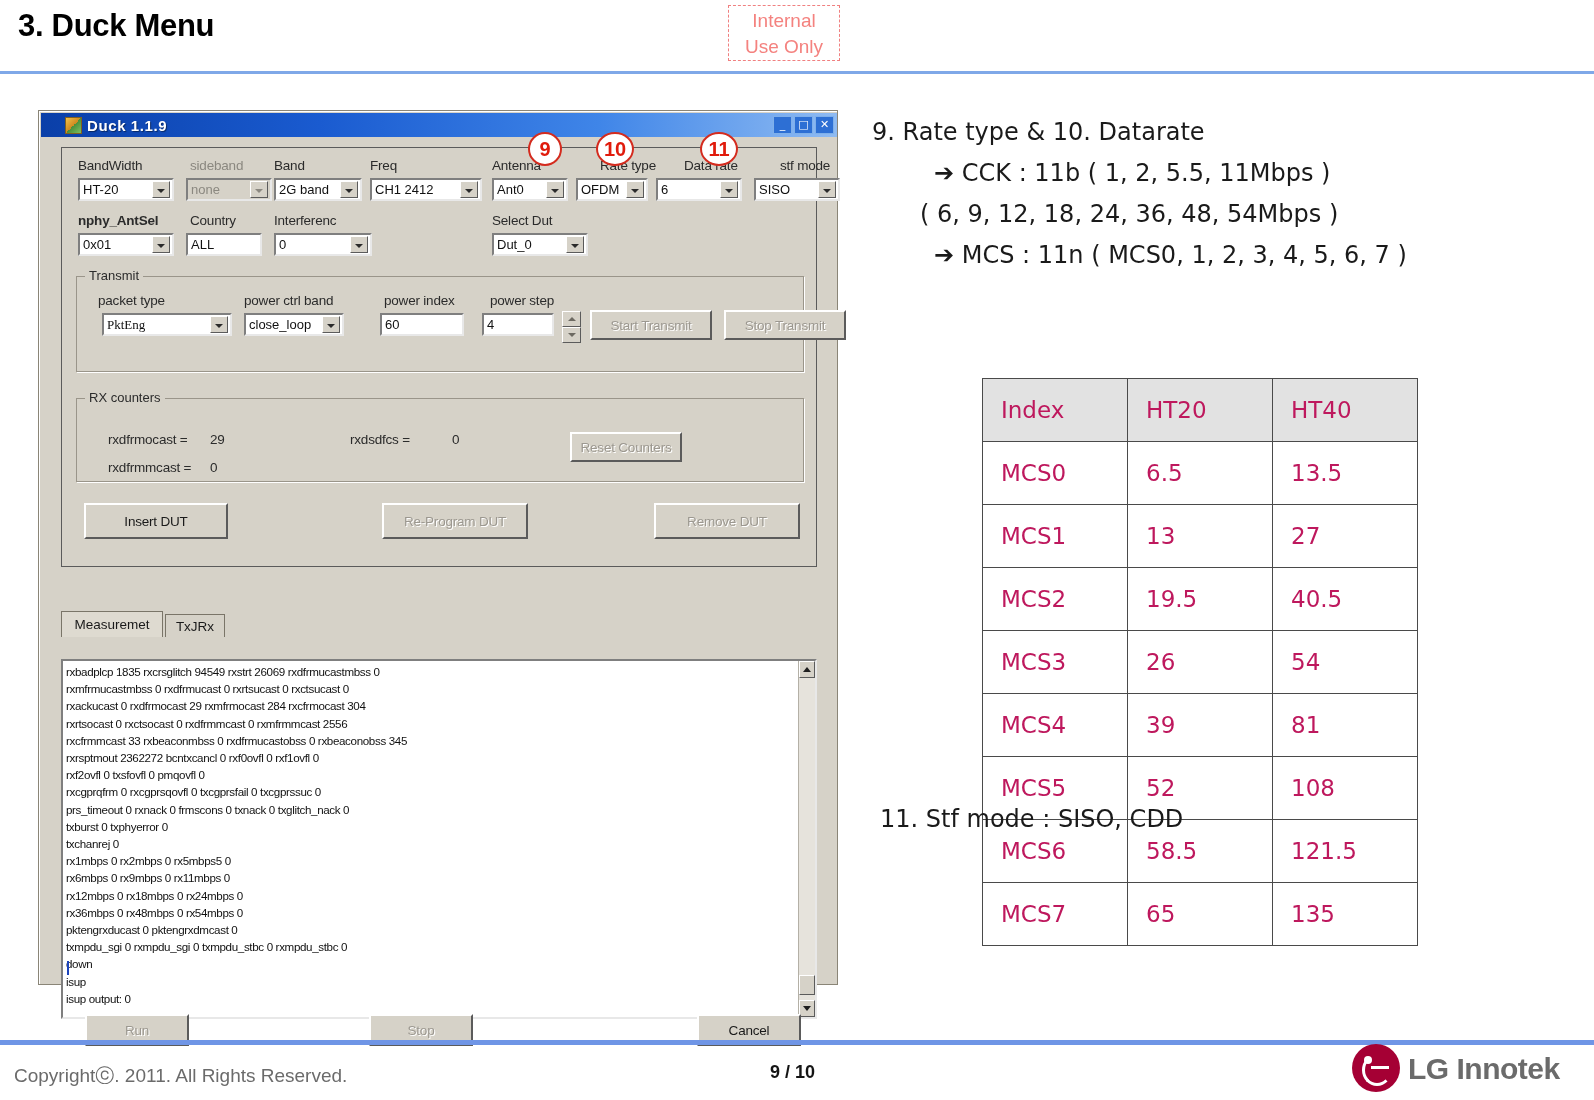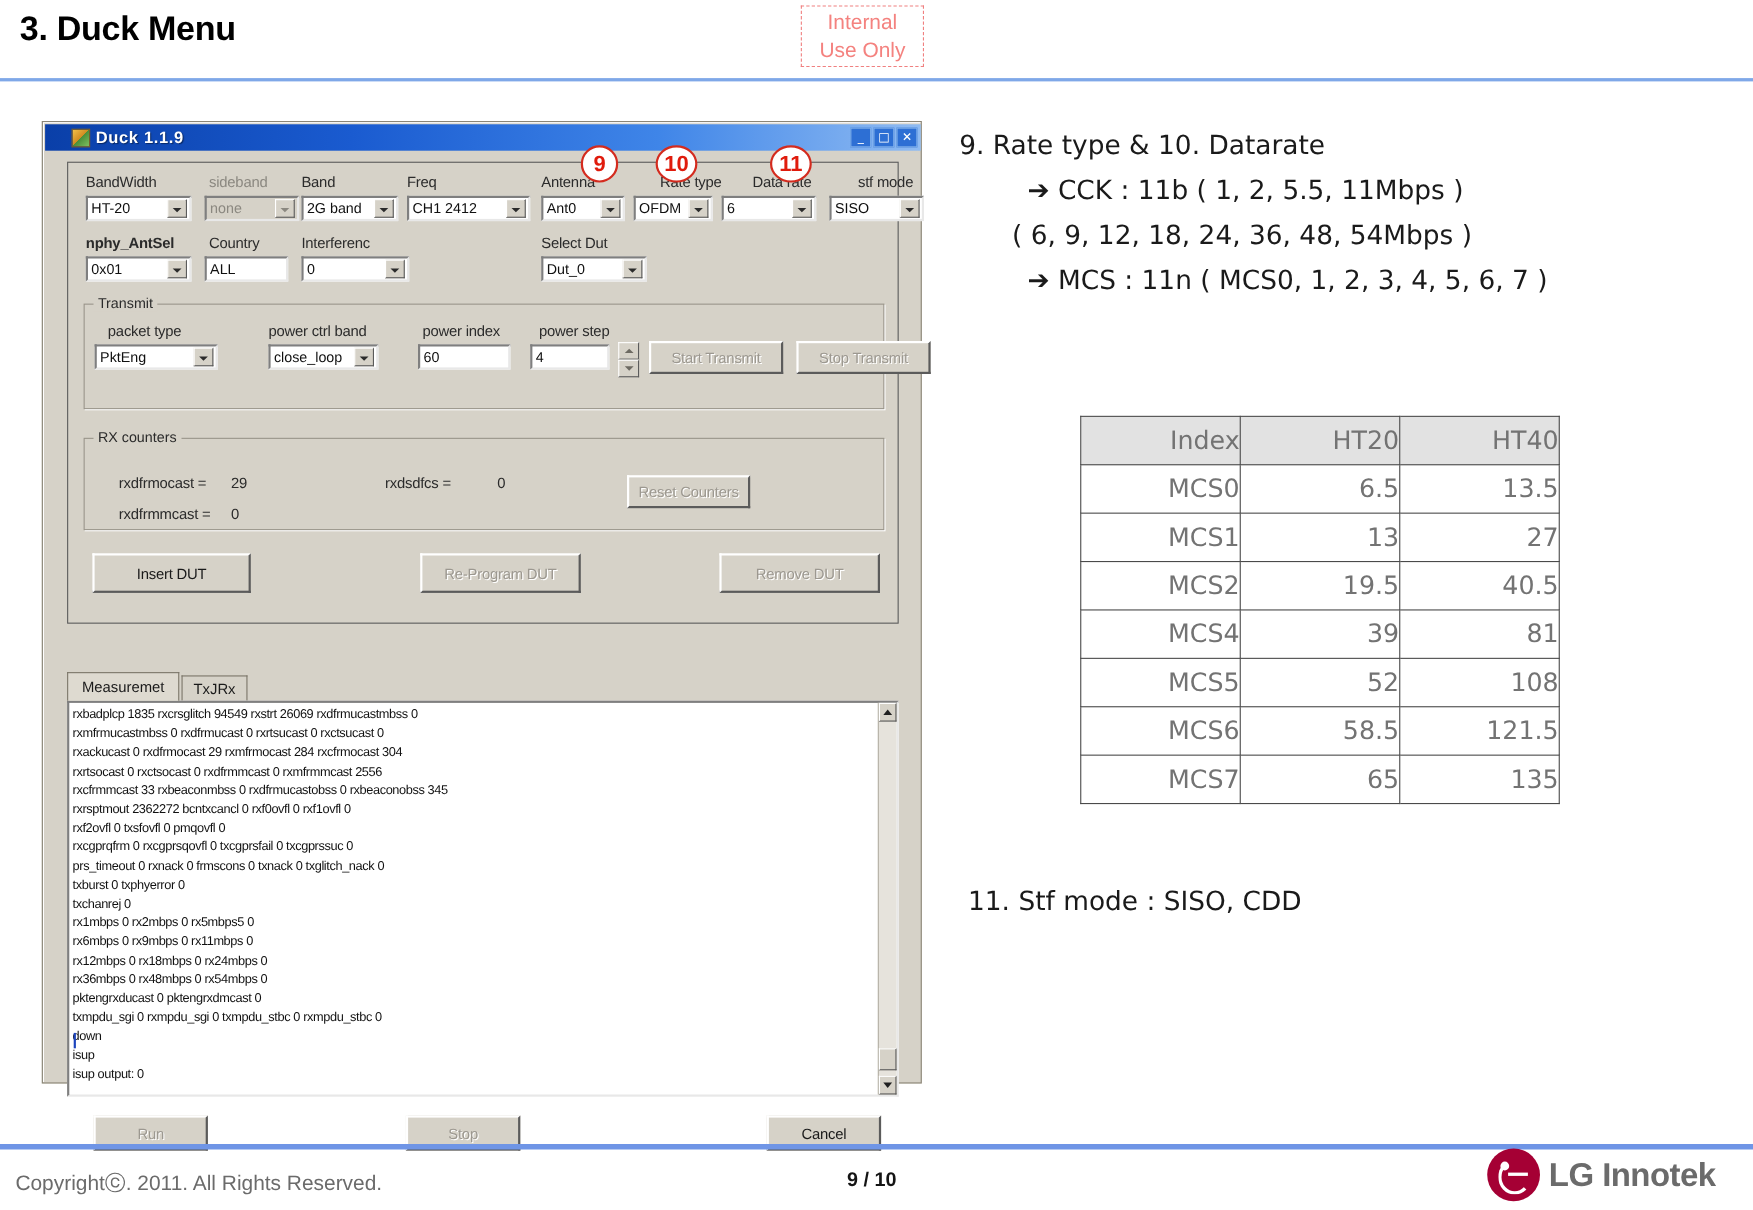--- a/index.html
+++ b/index.html
@@ -381,7 +381,7 @@
     <div class="lbl" style="left:322px; top:145px;">power index</div>
     <div class="lbl" style="left:428px; top:145px;">power step</div>
 
-    <div class="combo" style="left:24px; top:165px; width:112px;">
+    <div class="combo" style="left:40px; top:165px; width:130px;font-family:Liberation Serif, serif;">
       <span class="cval">PktEng</span>
       <span class="carrow"></span>
     </div>

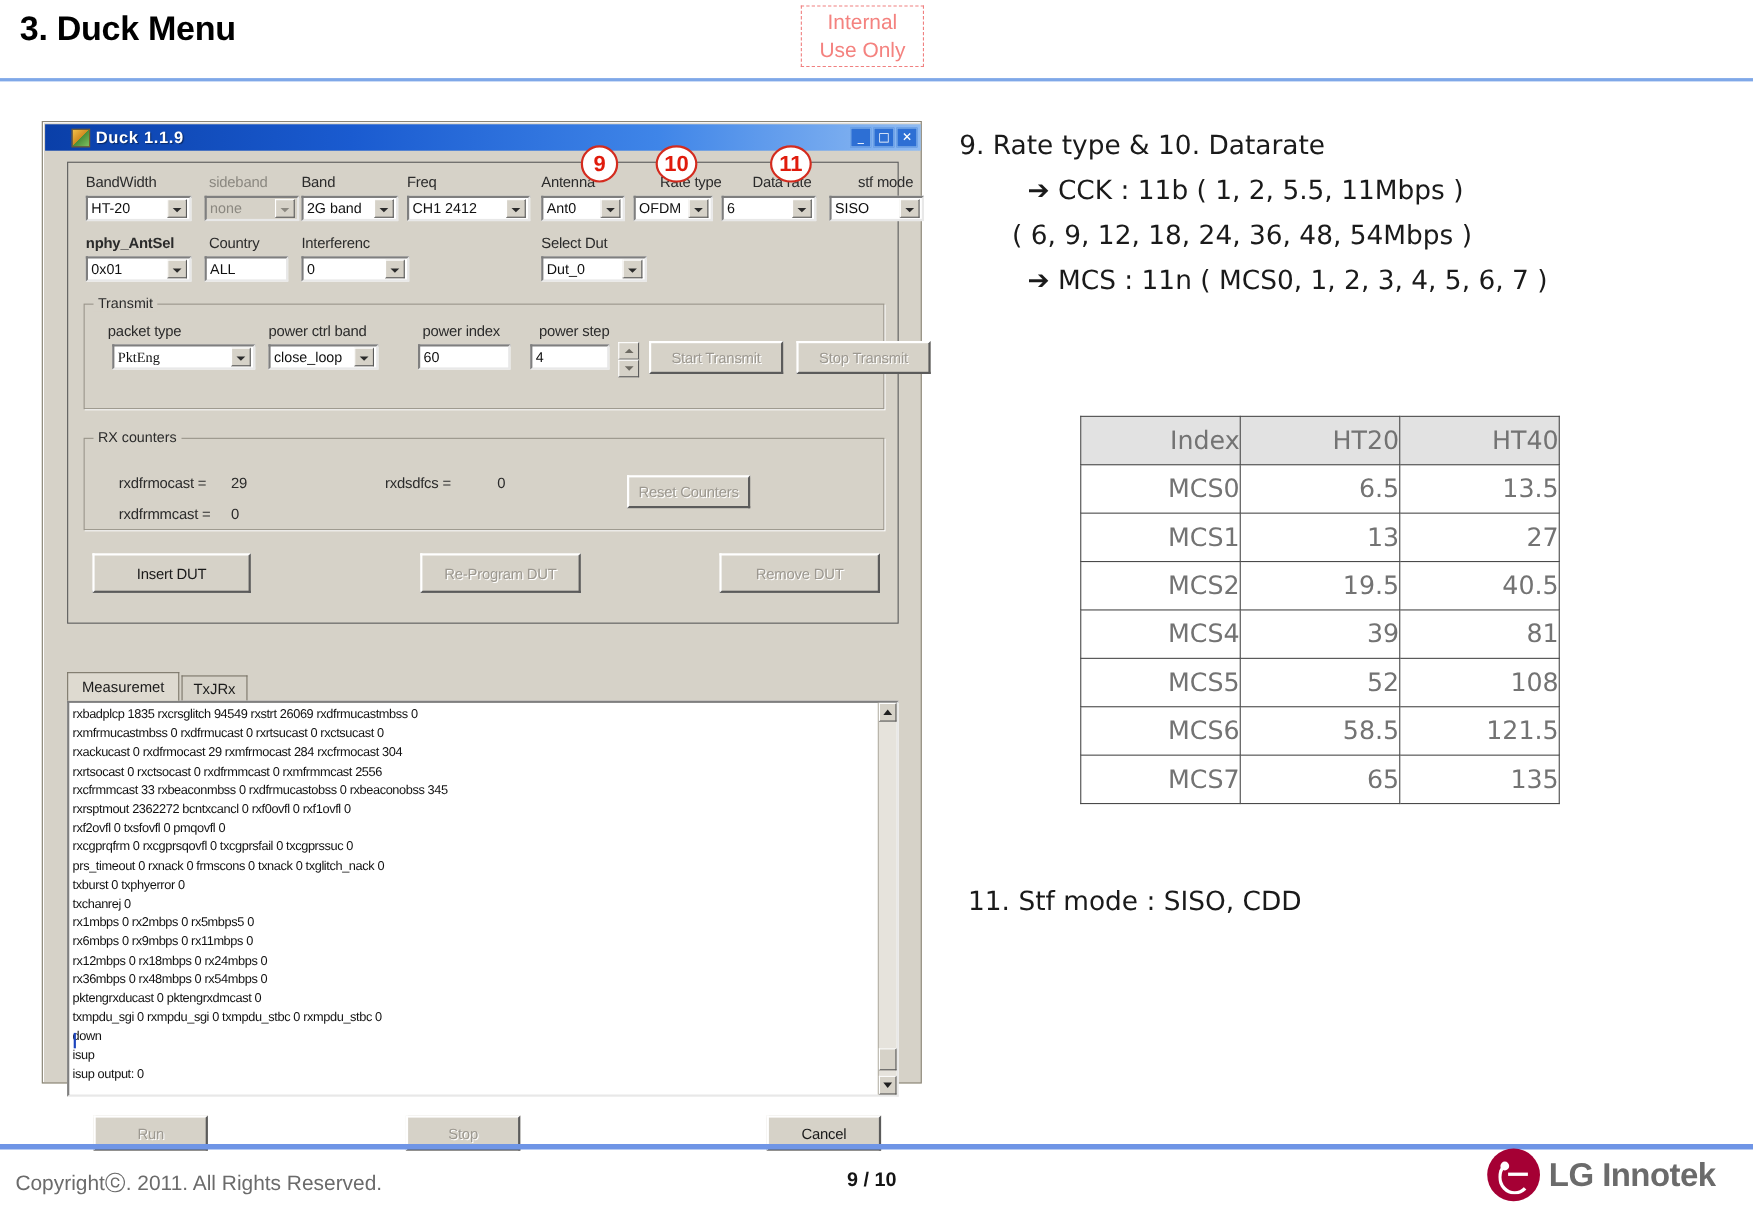--- a/index.html
+++ b/index.html
@@ -234,8 +234,8 @@
   }
   #mcs-table th, #mcs-table td {
     border: 1.6px solid #4a4a4a;
-    font-size: 23px; font-weight: normal; color: #737373;
-    text-align: right; height: 44px; padding: 0;
+    font-size: 23px; font-weight: normal; color: #be185d;
+    text-align: left; height: 44px; padding: 18px;
   }
   #mcs-table th { background: #e2e2e2; }
   #mcs-table td { background: #ffffff; }

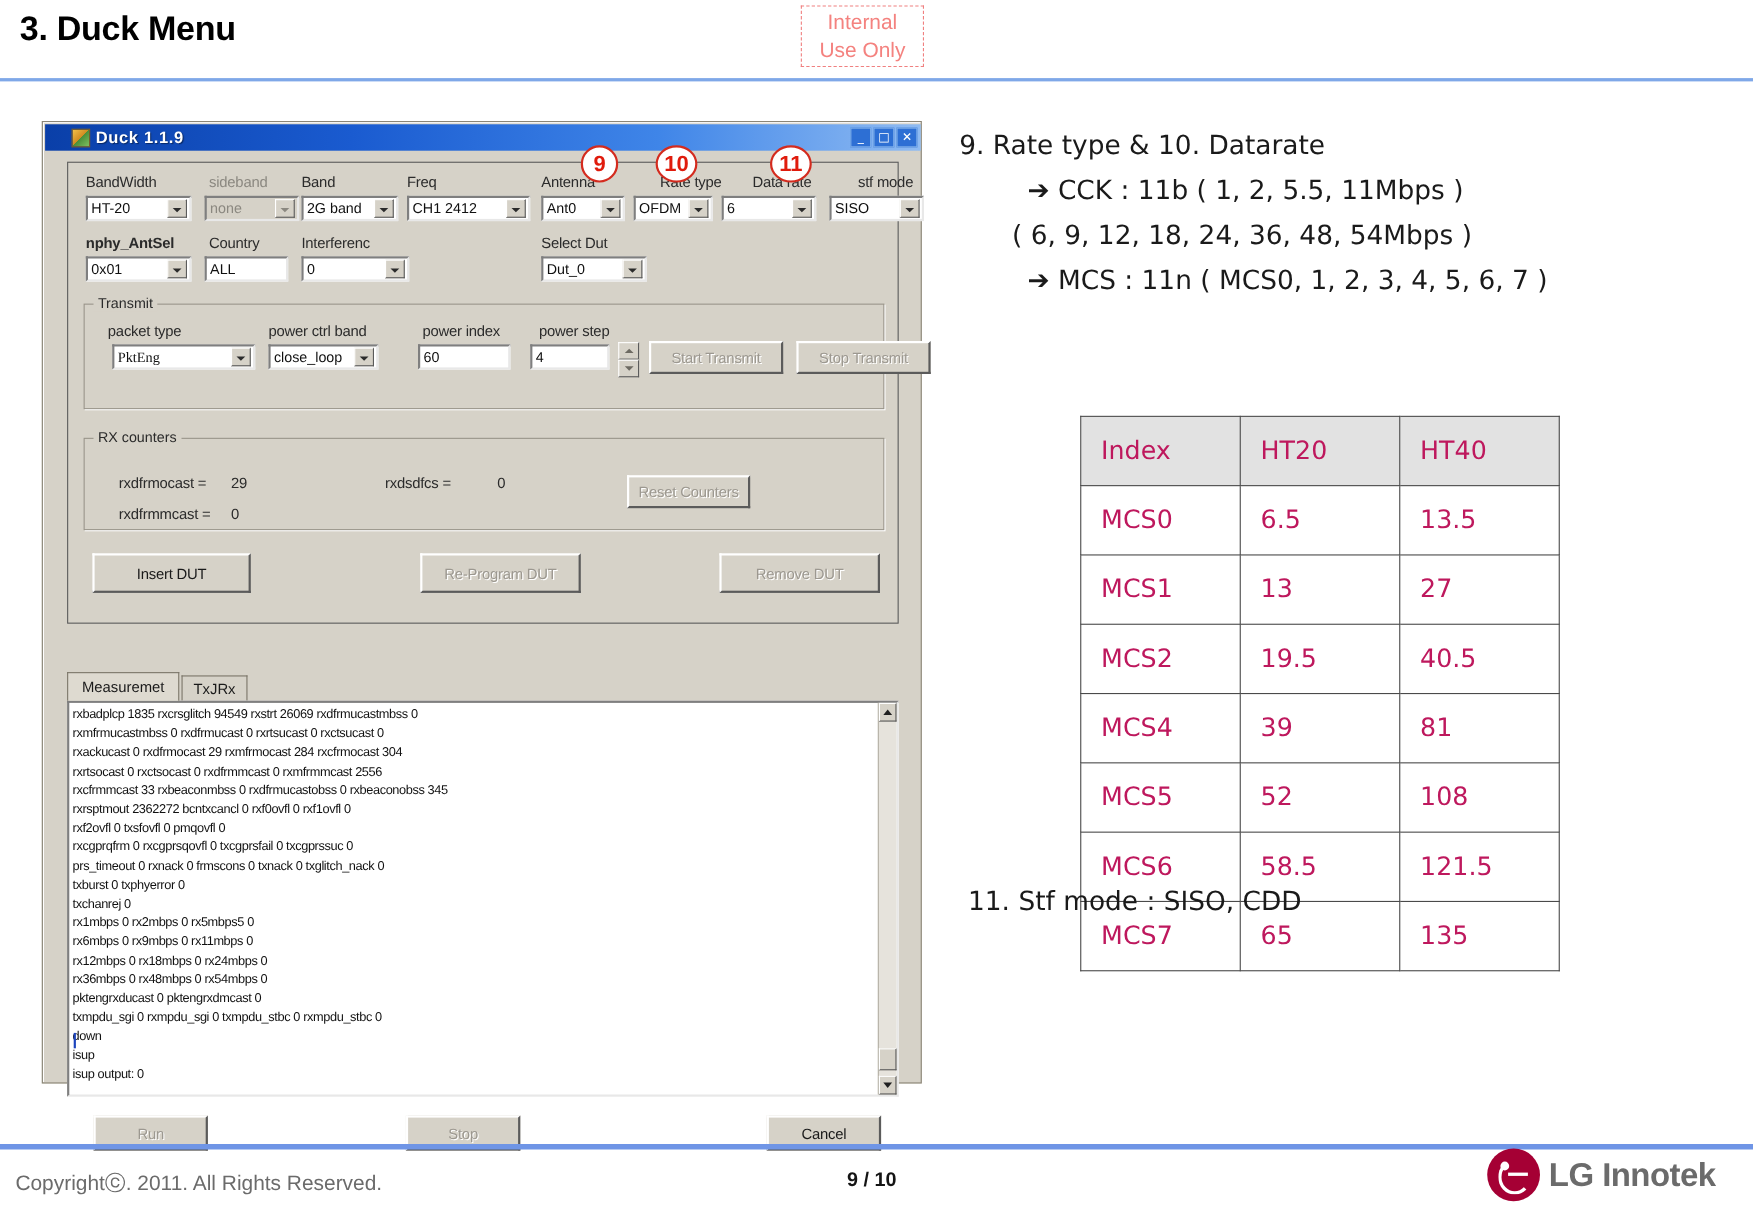--- a/index.html
+++ b/index.html
@@ -166,7 +166,7 @@
 
   
   #log-wrap {
-    position: absolute; left: 22px; top: 526px; width: 756px; height: 360px;
+    position: absolute; left: 22px; top: 548px; width: 756px; height: 360px;
     background: #ffffff;
     border: 2px solid; border-color: #7f7f7f #e8e8e8 #e8e8e8 #7f7f7f;
   }

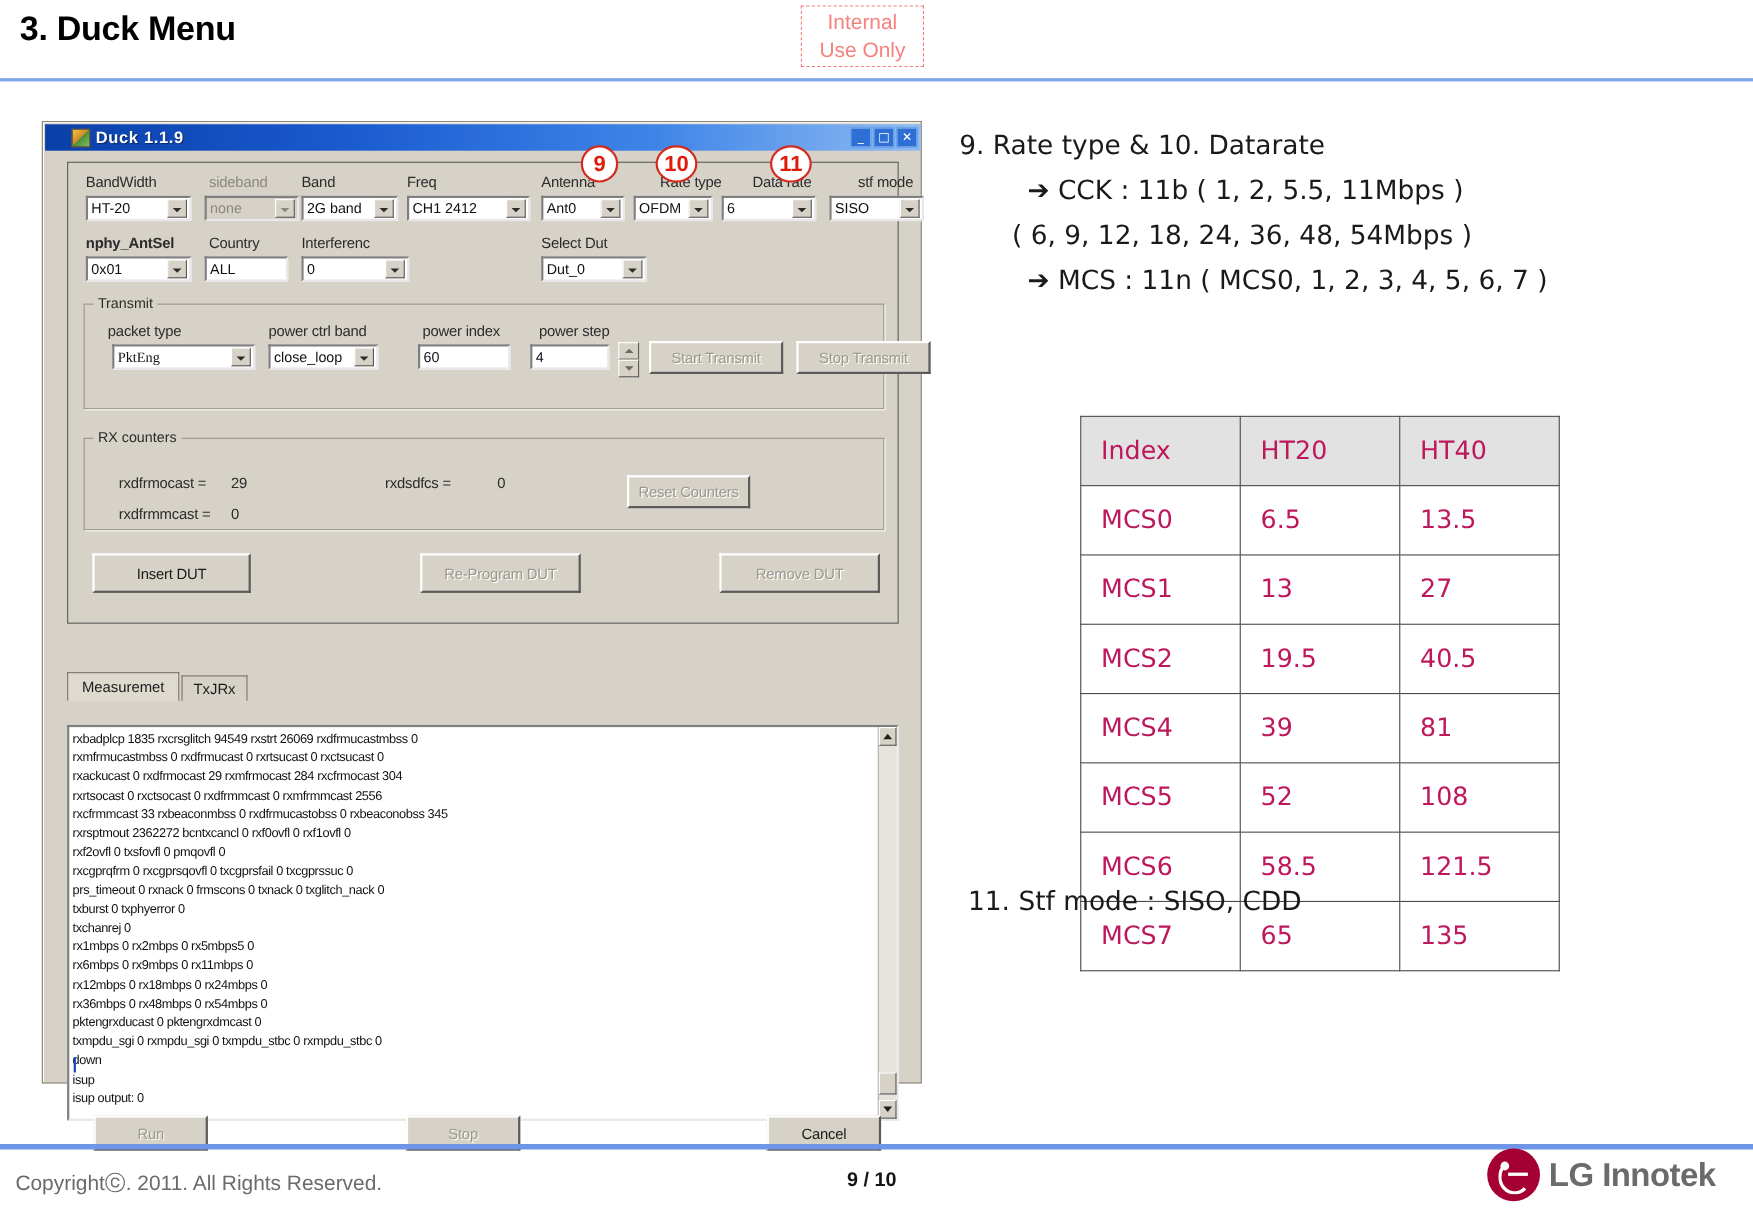--- a/index.html
+++ b/index.html
@@ -497,6 +497,11 @@
       <td>40.5</td>
     </tr>
     <tr>
+      <td>MCS3</td>
+      <td>26</td>
+      <td>54</td>
+    </tr>
+    <tr>
       <td>MCS4</td>
       <td>39</td>
       <td>81</td>

